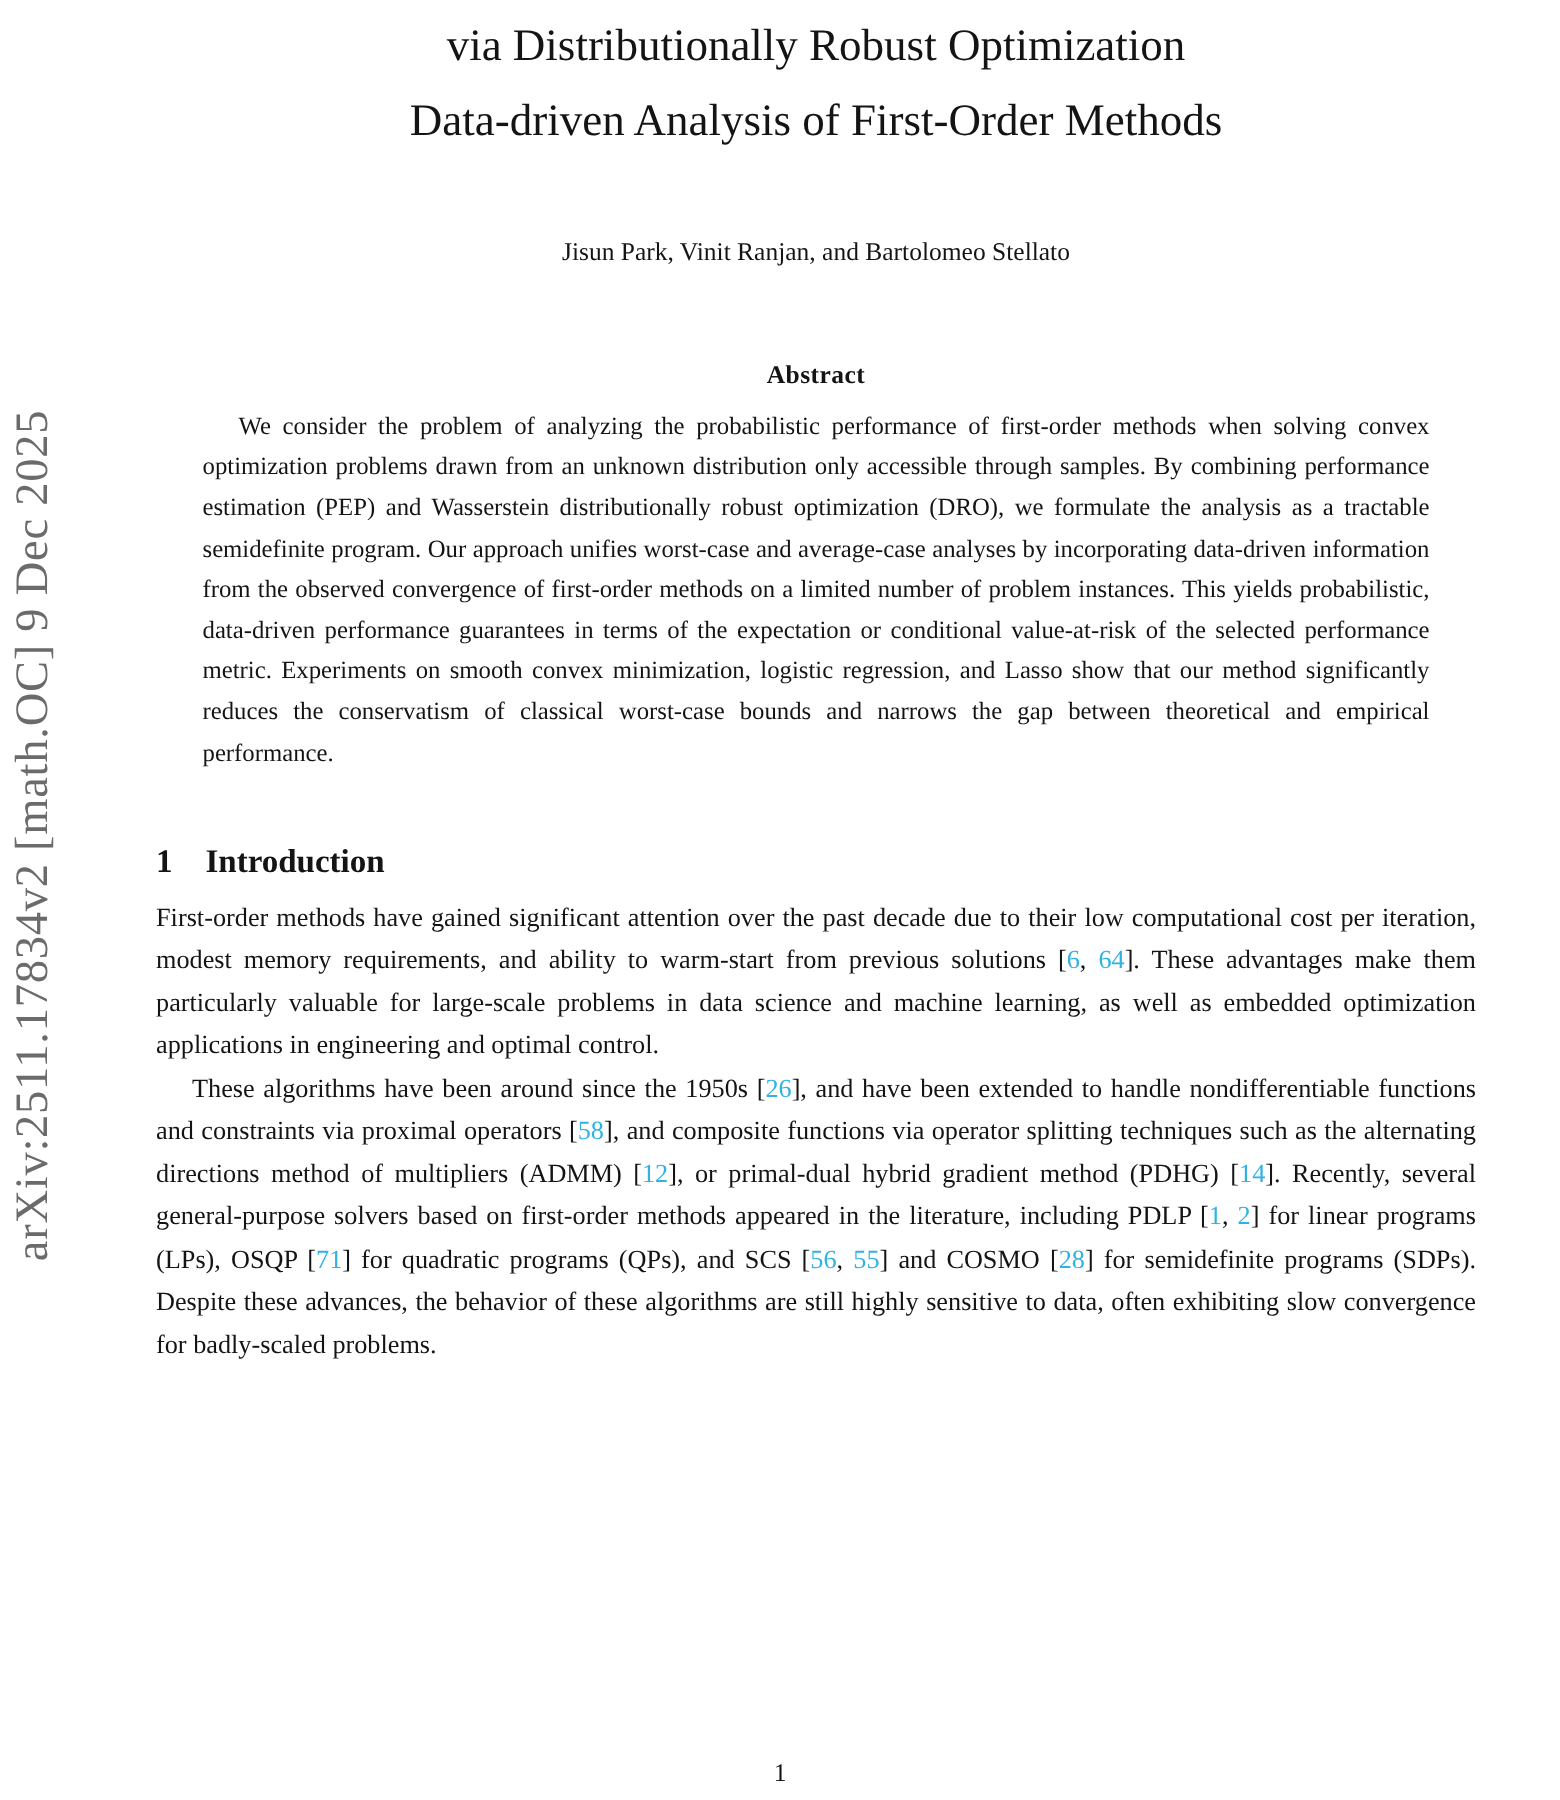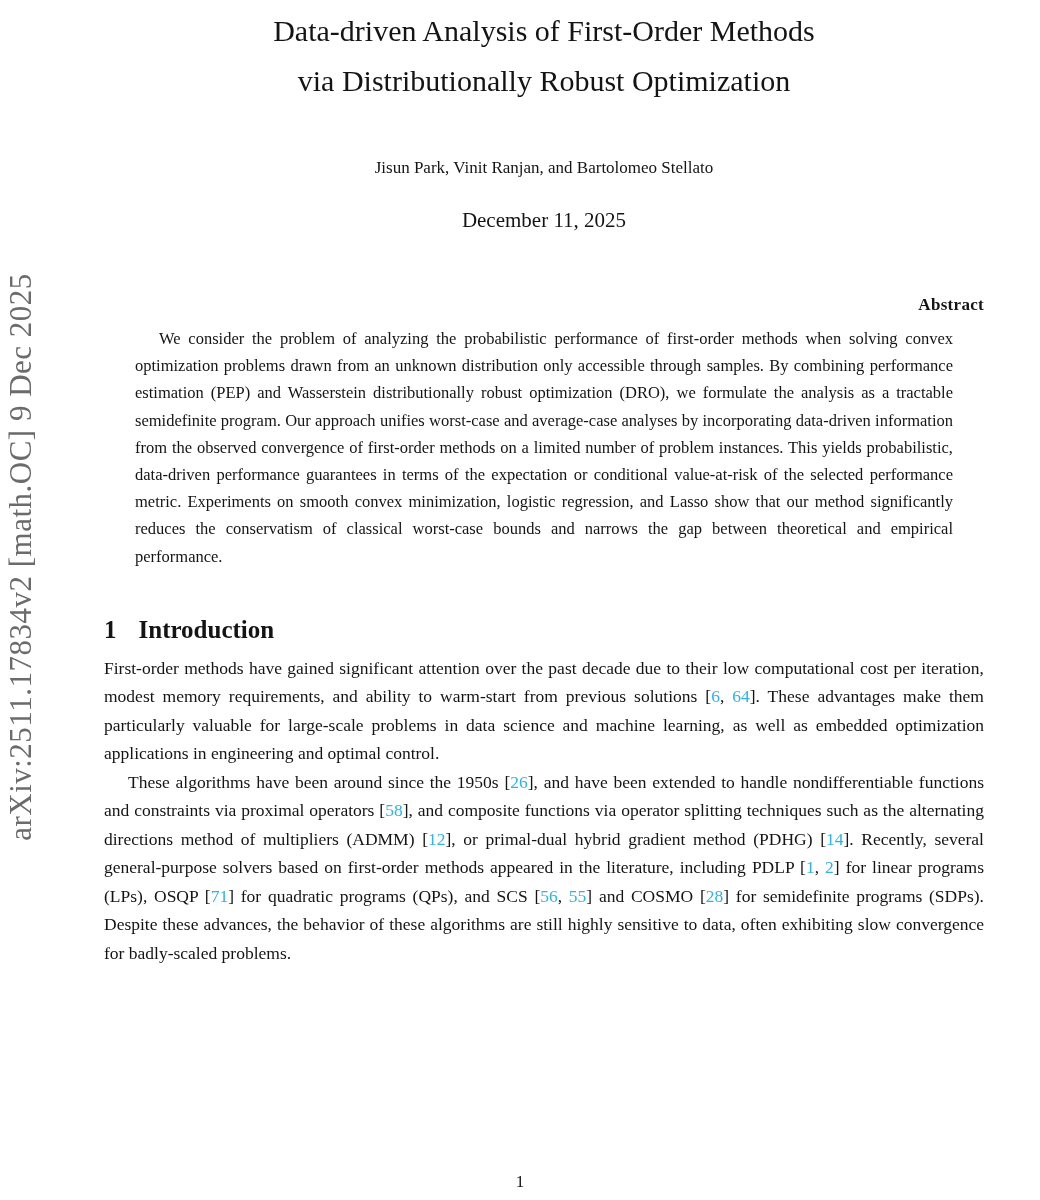--- a/index.html
+++ b/index.html
@@ -116,8 +116,8 @@
   <div class="content">
 
     <div class="title">
+      <div>via Distributionally Robust Optimization</div>
       <div>Data-driven Analysis of First-Order Methods</div>
-      <div>via Distributionally Robust Optimization</div>
     </div>
 
     <div class="authors">Jisun Park, Vinit Ranjan, and Bartolomeo Stellato</div>

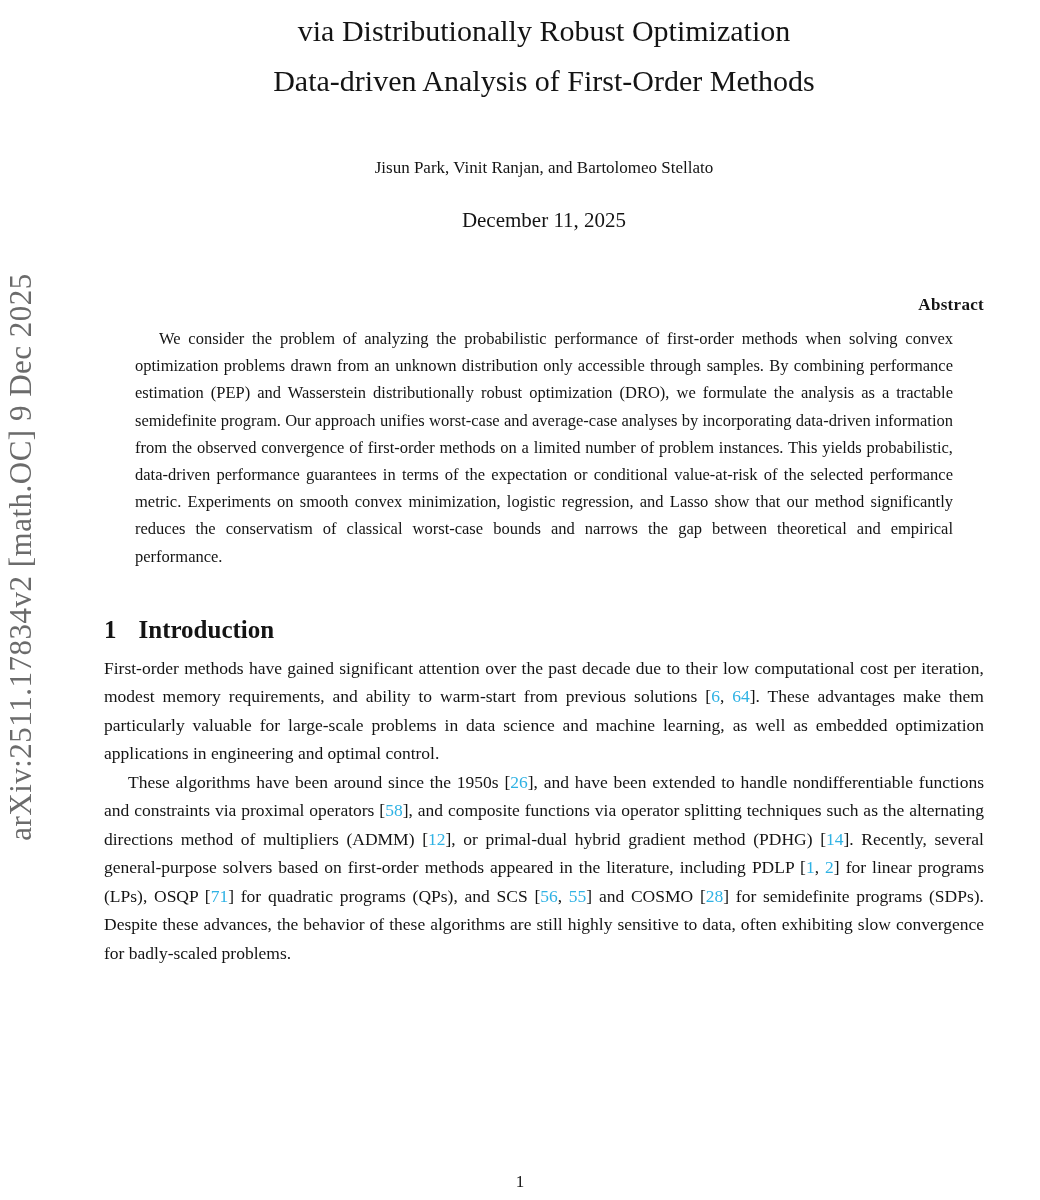--- a/index.html
+++ b/index.html
@@ -122,7 +122,6 @@
 
     <div class="authors">Jisun Park, Vinit Ranjan, and Bartolomeo Stellato</div>
 
-    <div class="date">December 11, 2025</div>
 
     <div class="abstract-heading">Abstract</div>
 

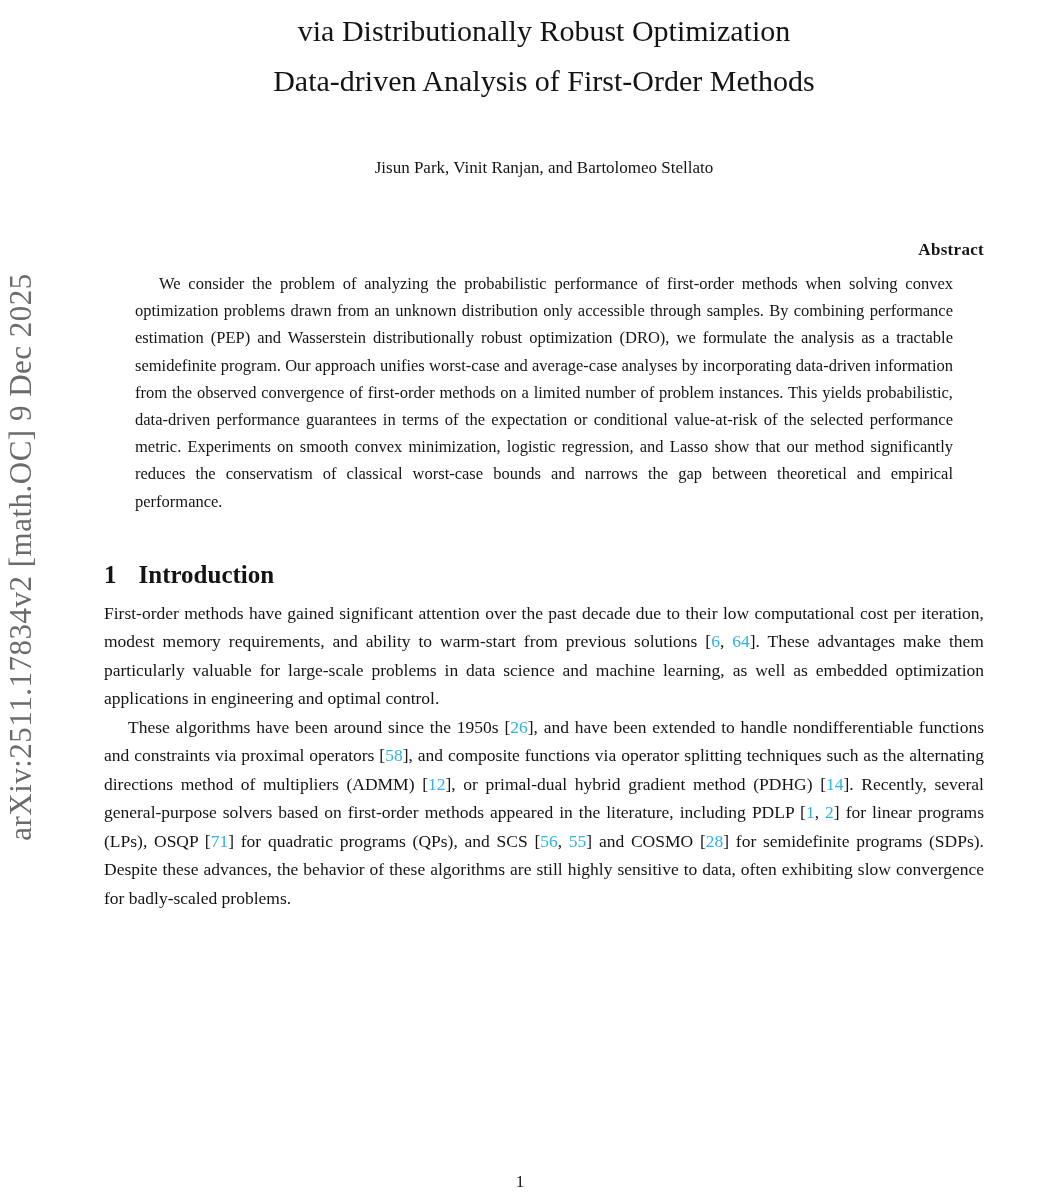--- a/index.html
+++ b/index.html
@@ -61,7 +61,7 @@
   }
   .abstract-heading {
     margin-top: 62px;
-    text-align: right;
+    text-align: center;
     font-size: 17px;
     font-weight: bold;
     letter-spacing: 0.3px;

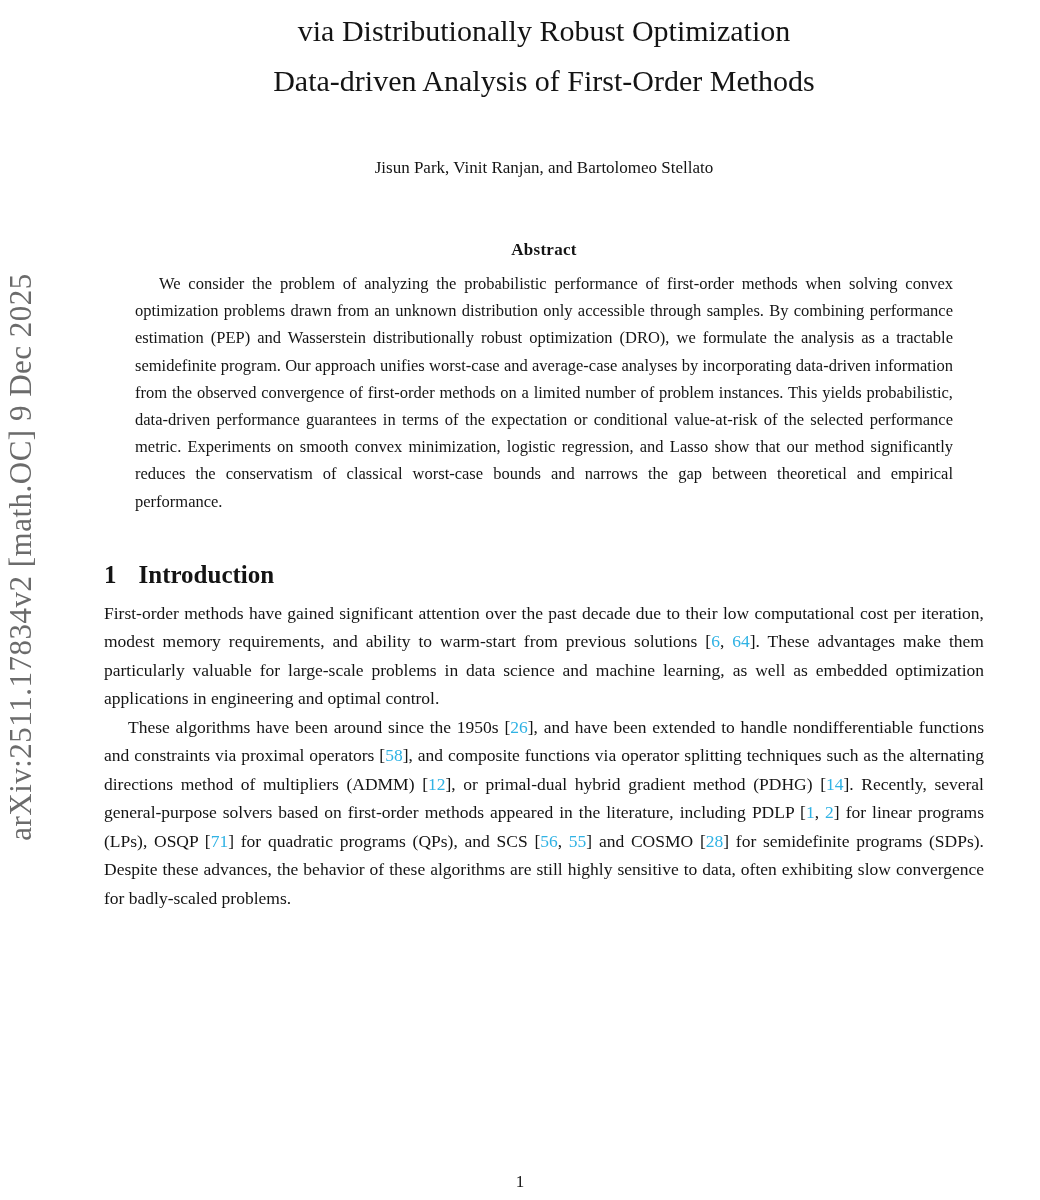--- a/index.html
+++ b/index.html
@@ -79,7 +79,7 @@
   }
   .section-heading {
     margin-top: 46px;
-    font-size: 25px;
+    font-size: 22px;
     font-weight: bold;
   }
   .section-heading .sec-num {

